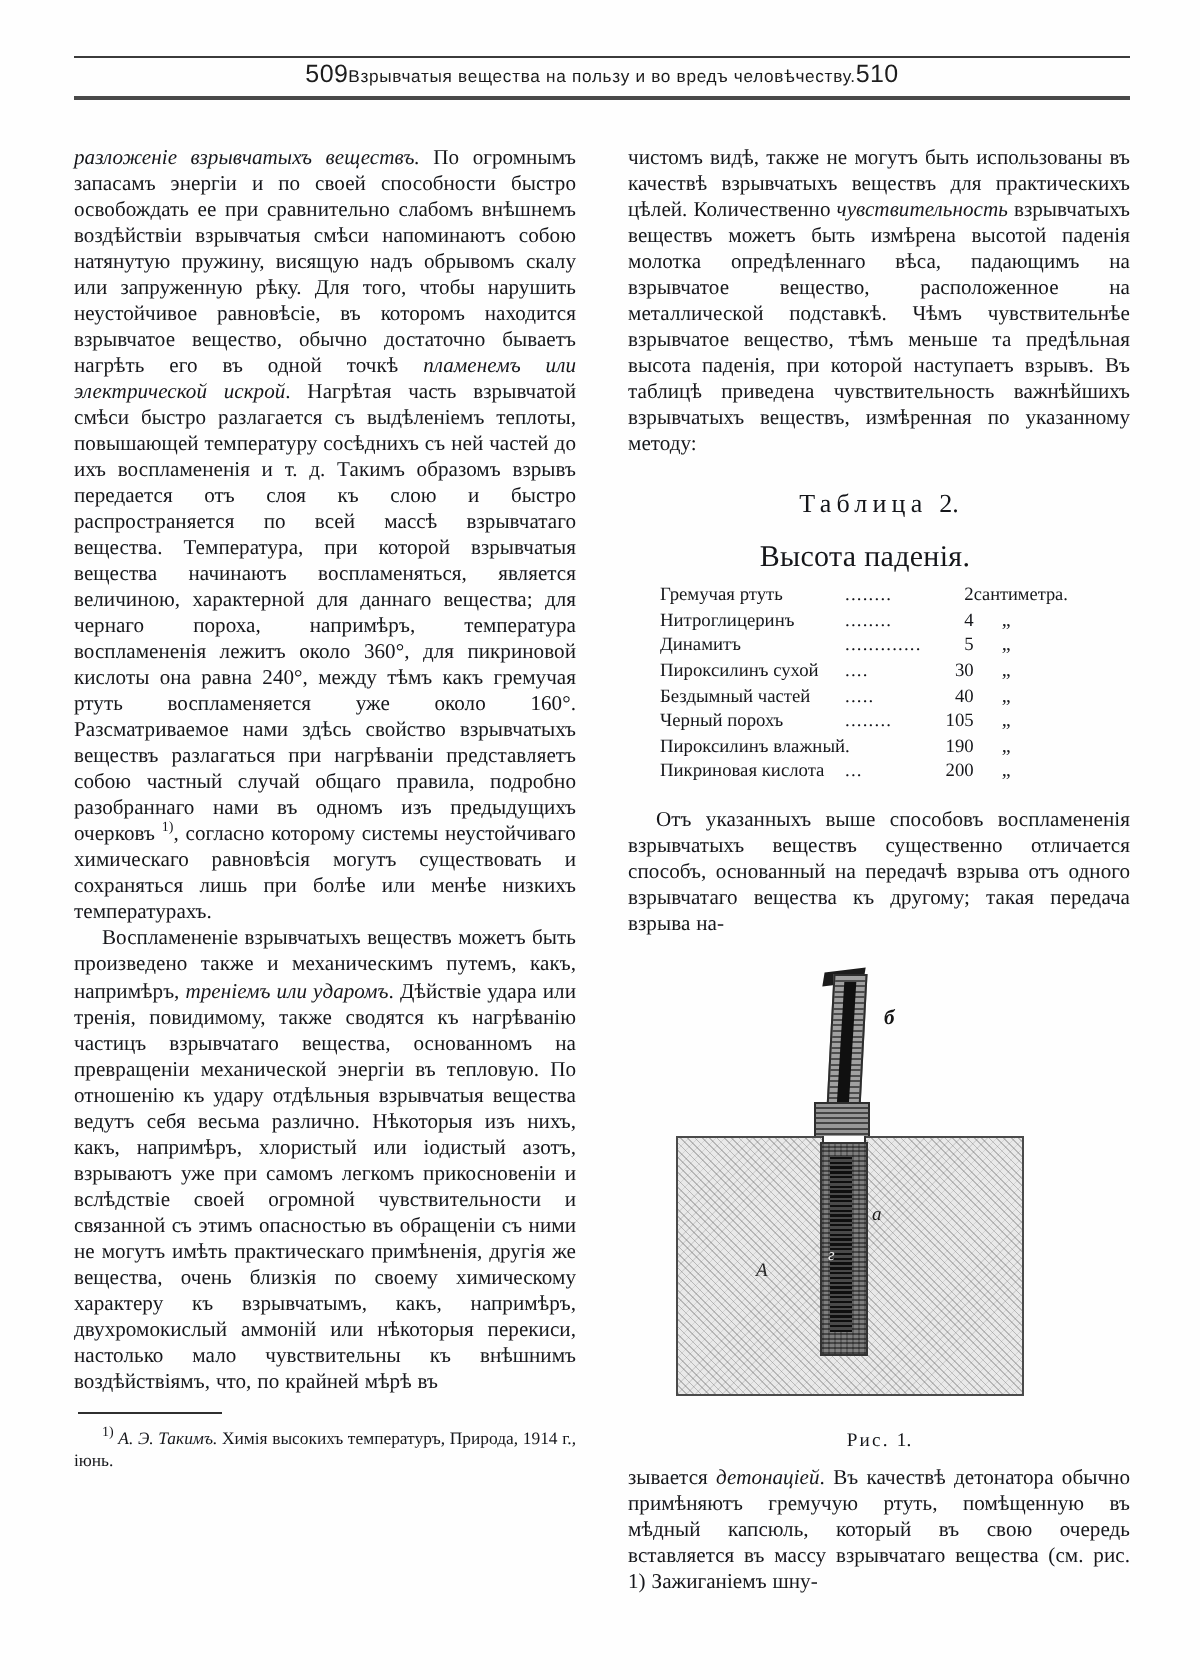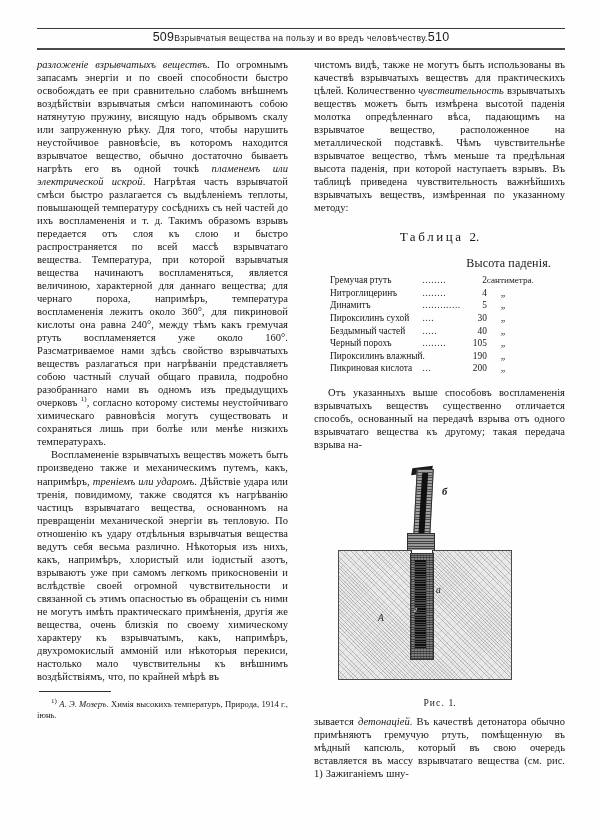--- a/index.html
+++ b/index.html
@@ -67,7 +67,7 @@
   .cols {
     position: absolute;
     left: 37px;
-    top: 58px;
+    top: 73px;
     width: 528px;
     display: flex;
     gap: 26px;

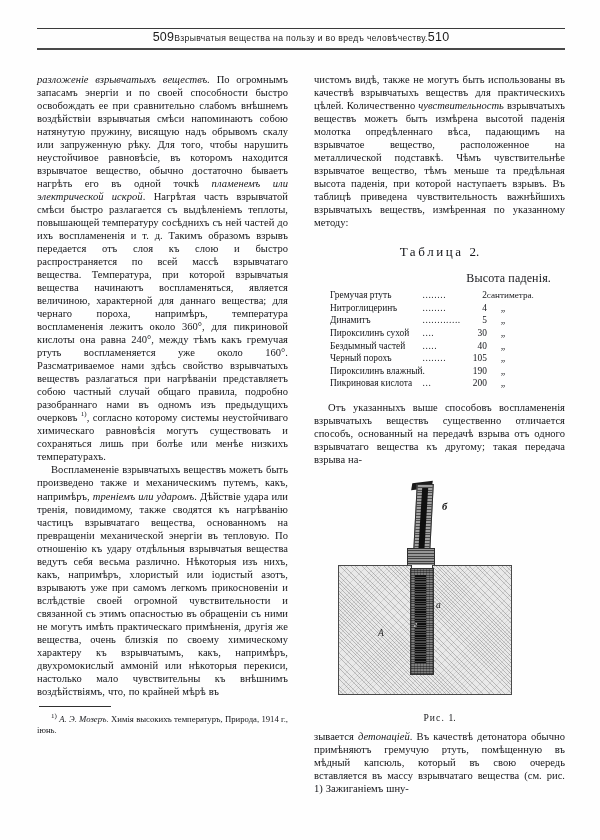--- a/index.html
+++ b/index.html
@@ -119,8 +119,8 @@
   }
   .tbl-title .num { letter-spacing: 0; }
   .tbl-colhead {
-    text-align: right;
-    font-size: 12px;
+    text-align: center;
+    font-size: 15px;
     margin: 11px 14px 4px 0;
     letter-spacing: .15px;
   }

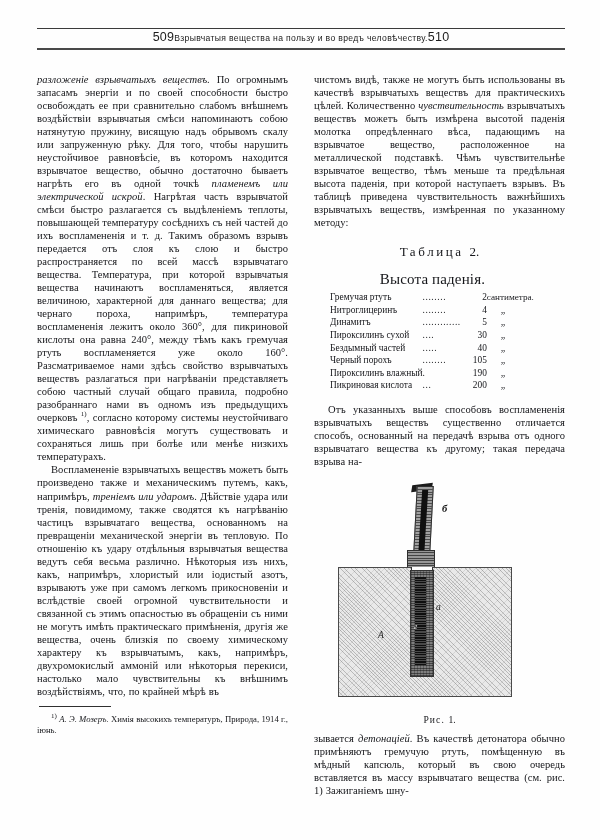--- a/index.html
+++ b/index.html
@@ -306,7 +306,7 @@
 
       <div class="fnrule"></div>
 
-      <p class="fn ind"><sup class="fnm">1)</sup> <i>А. Э. Мозеръ.</i><span> Химія высокихъ температуръ, Природа, 1914 г., іюнь.</span></p>
+      <p class="fn ind"><sup class="fnm">1)</sup> <i>А. Э. Такимъ.</i><span> Химія высокихъ температуръ, Природа, 1914 г., іюнь.</span></p>
     </div>
 
     <div class="col">

